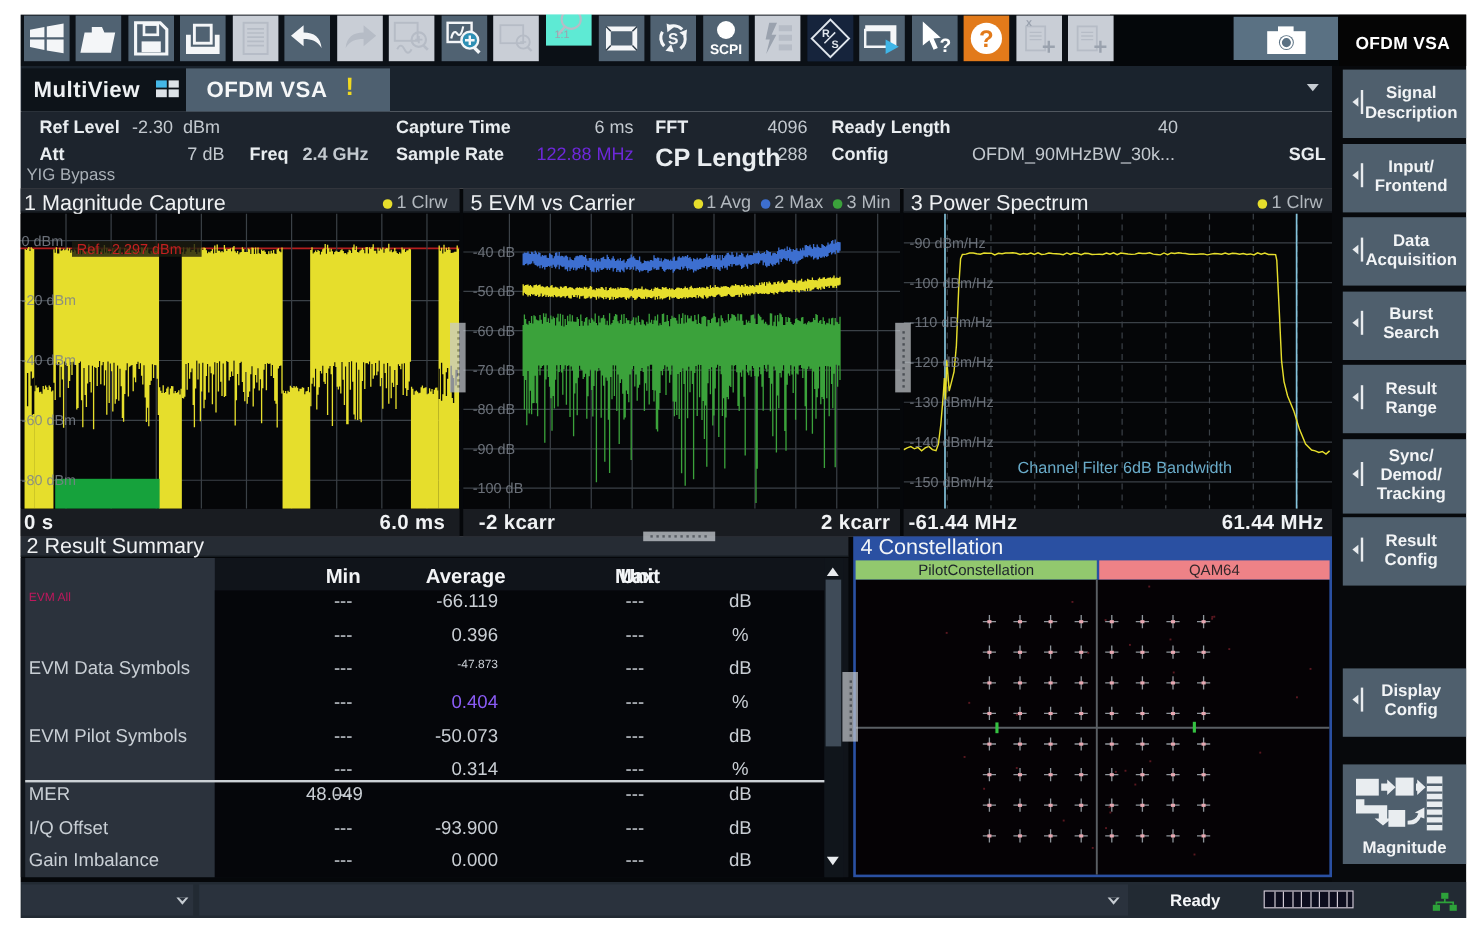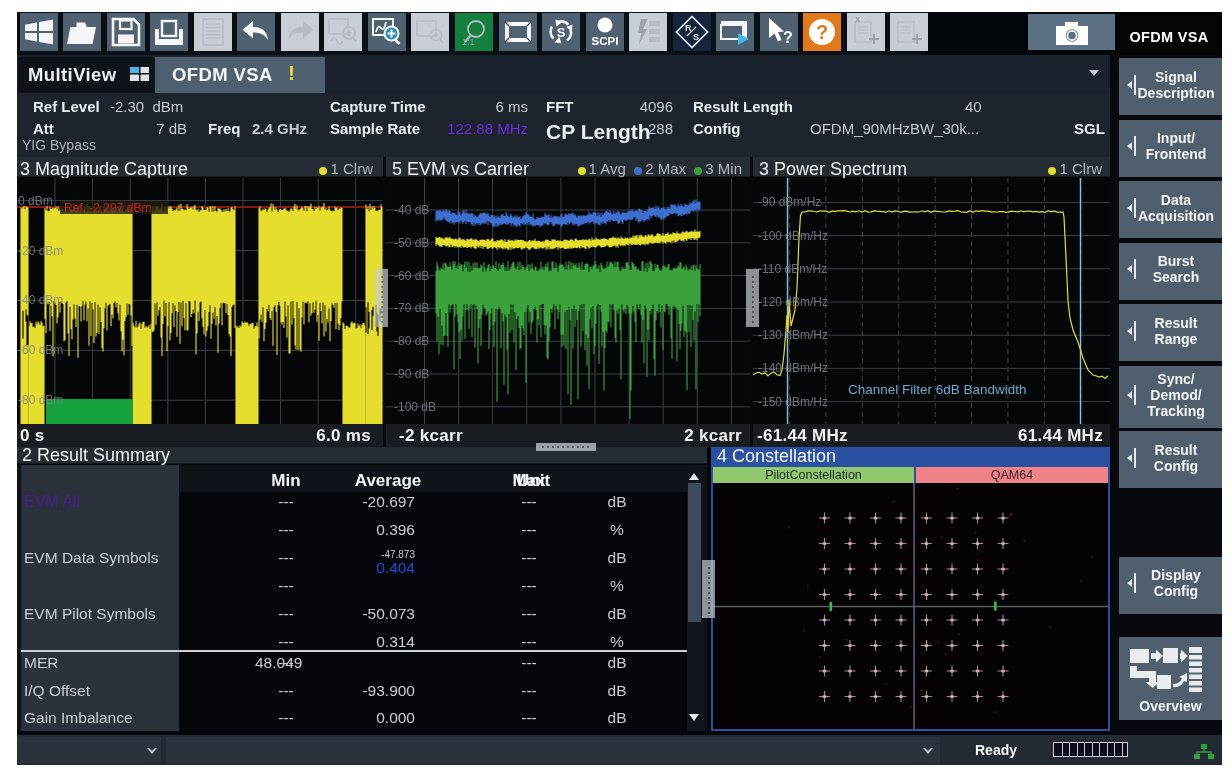--- a/index.html
+++ b/index.html
@@ -81,7 +81,7 @@
         <line x1="29.5" y1="27" x2="33" y2="30.5" stroke="#b6bcc6" stroke-width="2"></line>
       </svg></div>
   </div>
-<div class="abs" style="left:455px;top:13px;width:38px;height:38px;background:#15803d;overflow:hidden;">
+<div class="abs" style="left:455px;top:0;width:38px;height:38px;background:#5eead4;overflow:hidden;">
     <div style="margin:-1px 0 0 -1px"><svg width="40" height="40">
         <circle cx="22" cy="17" r="8" fill="none" stroke="#b6bcc6" stroke-width="1.8"></circle>
         <line x1="16.5" y1="23.5" x2="11" y2="30" stroke="#b6bcc6" stroke-width="2.2"></line>

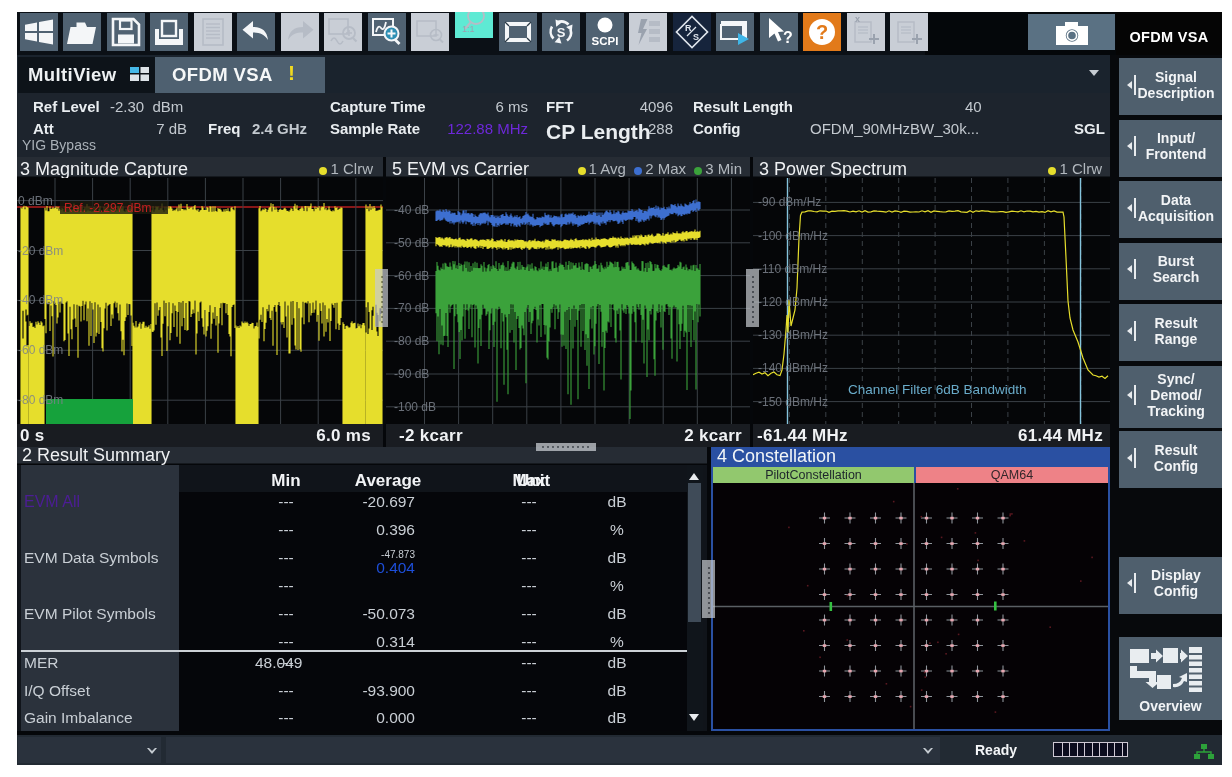--- a/index.html
+++ b/index.html
@@ -217,7 +217,7 @@
 <div class="abs" style="right:704px;top:98px;font-size:15px;font-weight:normal;color:#c3c9cf;white-space:nowrap;">6 ms</div>
 <div class="abs" style="left:546px;top:98px;font-size:15px;font-weight:bold;color:#e9edf0;white-space:nowrap;">FFT</div>
 <div class="abs" style="right:559px;top:98px;font-size:15px;font-weight:normal;color:#c3c9cf;white-space:nowrap;">4096</div>
-<div class="abs" style="left:693px;top:98px;font-size:15px;font-weight:bold;color:#e9edf0;white-space:nowrap;">Result Length</div>
+<div class="abs" style="left:693px;top:98px;font-size:15px;font-weight:bold;color:#e9edf0;white-space:nowrap;">Ready Length</div>
 <div class="abs" style="left:965px;top:98px;font-size:15px;font-weight:normal;color:#c3c9cf;white-space:nowrap;">40</div>
 <div class="abs" style="left:33px;top:120px;font-size:15px;font-weight:bold;color:#e9edf0;white-space:nowrap;">Att</div>
 <div class="abs" style="right:1045px;top:120px;font-size:15px;font-weight:normal;color:#c3c9cf;white-space:nowrap;">7 dB</div>

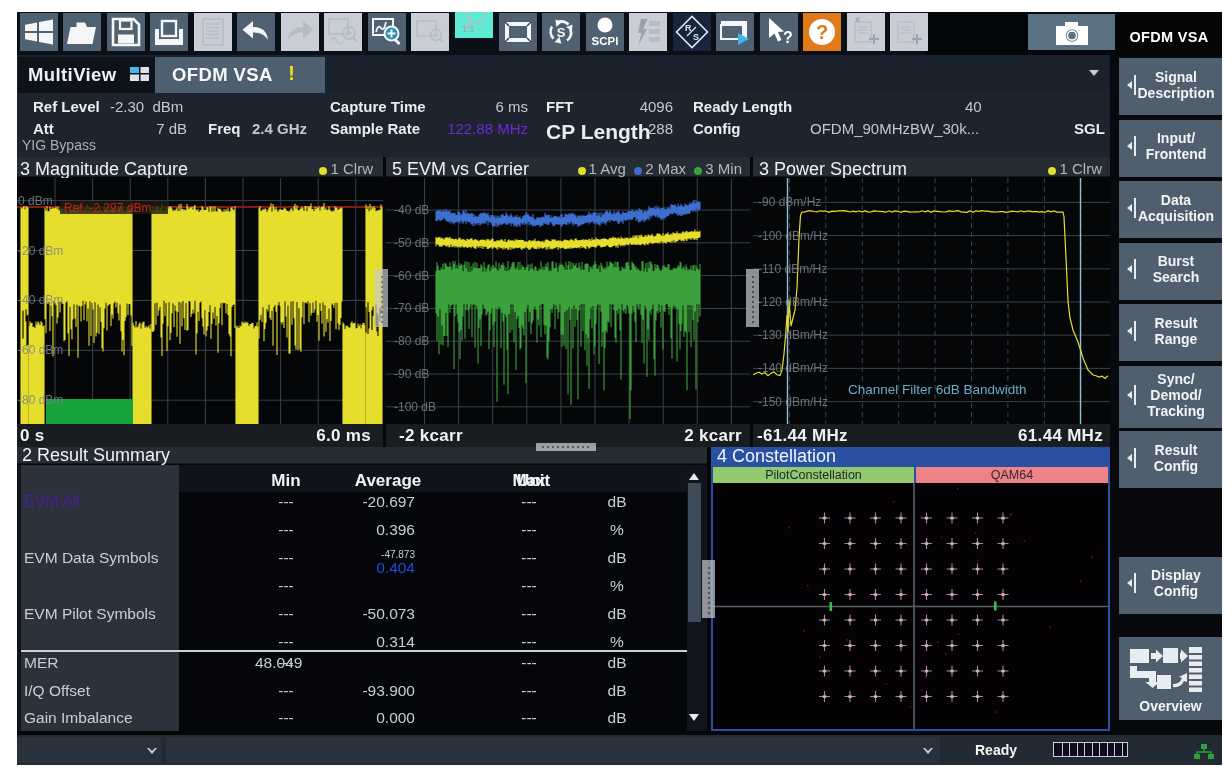--- a/index.html
+++ b/index.html
@@ -233,7 +233,7 @@
 <div class="abs" style="left:22px;top:137px;font-size:14px;font-weight:normal;color:#a9b0b7;white-space:nowrap;">YIG Bypass</div>
 <div class="abs" style="left:17px;top:157px;width:1093px;height:290px;background:#05070a"></div>
 <div class="abs" style="left:0px;top:157px;width:383px;height:20px;background:#262c34;border-bottom:1px solid #15191e">
-    <span style="position:absolute;left:6px;top:2px;font-size:18px;color:#eff1f3;white-space:nowrap"><span style="padding-left:14px">3 Magnitude Capture</span></span>
+    <span style="position:absolute;left:6px;top:2px;font-size:18px;color:#eff1f3;white-space:nowrap"><span style="padding-left:14px">1 Magnitude Capture</span></span>
     <span style="position:absolute;right:10px;top:3px;font-size:15px;color:#b2b8be;white-space:nowrap"><span style="display:inline-block;width:8px;height:8px;border-radius:50%;background:#e6de2c;margin-right:3px;vertical-align:-1px"></span>1 Clrw</span>
   </div>
 <div class="abs" style="left:0px;top:424px;width:383px;height:23px;background:#191c21"></div>

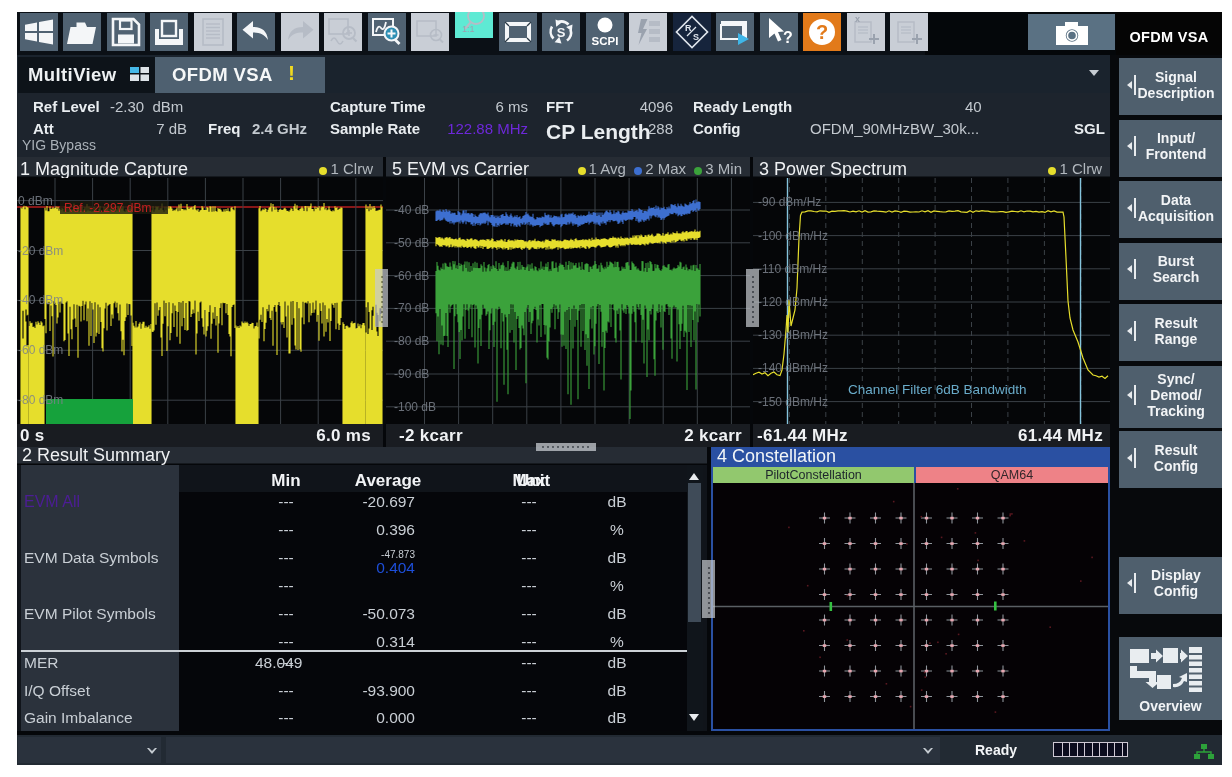--- a/index.html
+++ b/index.html
@@ -373,7 +373,7 @@
 <div class="abs" style="left:688px;top:483px;width:13px;height:139px;background:#3f4b58"></div>
 <div class="abs" style="left:689px;top:473px;width:0;height:0;border-left:5.5px solid transparent;border-right:5.5px solid transparent;border-bottom:7px solid #e8ebee"></div>
 <div class="abs" style="left:689px;top:714px;width:0;height:0;border-left:5.5px solid transparent;border-right:5.5px solid transparent;border-top:7px solid #e8ebee"></div>
-<div class="abs" style="left:24px;top:493px;font-size:16px;color:#4c1d95;white-space:nowrap">EVM All</div>
+<div class="abs" style="left:24px;top:493px;font-size:10px;color:#be185d;white-space:nowrap">EVM All</div>
 <div class="abs" style="left:186px;top:493px;width:200px;text-align:center;font-size:15.5px;color:#c9ced4">---</div>
 <div class="abs" style="left:255px;top:493px;width:160px;text-align:right;font-size:15.5px;color:#c9ced4">-20.697</div>
 <div class="abs" style="left:429px;top:493px;width:200px;text-align:center;font-size:15.5px;color:#c9ced4">---</div>

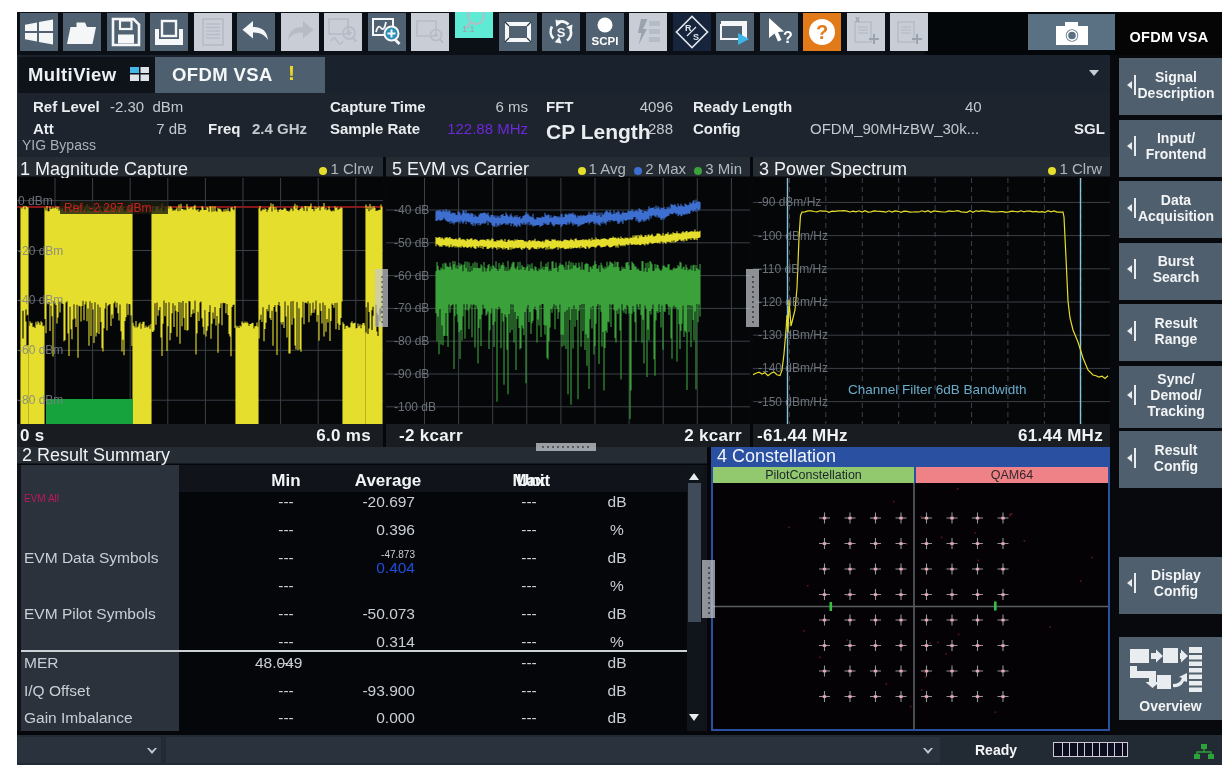--- a/index.html
+++ b/index.html
@@ -375,7 +375,7 @@
 <div class="abs" style="left:689px;top:714px;width:0;height:0;border-left:5.5px solid transparent;border-right:5.5px solid transparent;border-top:7px solid #e8ebee"></div>
 <div class="abs" style="left:24px;top:493px;font-size:10px;color:#be185d;white-space:nowrap">EVM All</div>
 <div class="abs" style="left:186px;top:493px;width:200px;text-align:center;font-size:15.5px;color:#c9ced4">---</div>
-<div class="abs" style="left:255px;top:493px;width:160px;text-align:right;font-size:15.5px;color:#c9ced4">-20.697</div>
+<div class="abs" style="left:255px;top:493px;width:160px;text-align:right;font-size:15.5px;color:#c9ced4">-66.119</div>
 <div class="abs" style="left:429px;top:493px;width:200px;text-align:center;font-size:15.5px;color:#c9ced4">---</div>
 <div class="abs" style="left:517px;top:493px;width:200px;text-align:center;font-size:15.5px;color:#c9ced4">dB</div>
 <div class="abs" style="left:186px;top:521px;width:200px;text-align:center;font-size:15.5px;color:#c9ced4">---</div>

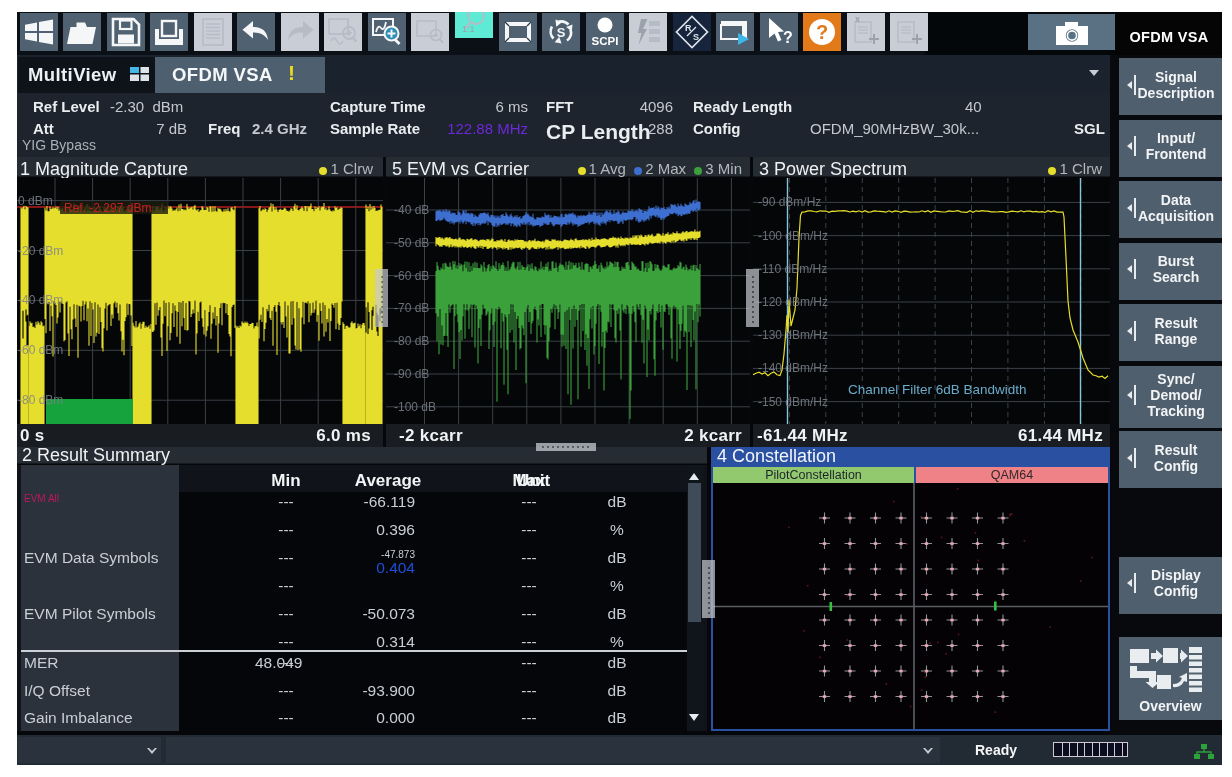--- a/index.html
+++ b/index.html
@@ -388,7 +388,7 @@
 <div class="abs" style="left:429px;top:549px;width:200px;text-align:center;font-size:15.5px;color:#c9ced4">---</div>
 <div class="abs" style="left:517px;top:549px;width:200px;text-align:center;font-size:15.5px;color:#c9ced4">dB</div>
 <div class="abs" style="left:186px;top:577px;width:200px;text-align:center;font-size:15.5px;color:#c9ced4">---</div>
-<div class="abs" style="left:255px;top:559px;width:160px;text-align:right;font-size:15.5px;color:#1d4ed8">0.404</div>
+<div class="abs" style="left:255px;top:577px;width:160px;text-align:right;font-size:15.5px;color:#8b5cf6">0.404</div>
 <div class="abs" style="left:429px;top:577px;width:200px;text-align:center;font-size:15.5px;color:#c9ced4">---</div>
 <div class="abs" style="left:517px;top:577px;width:200px;text-align:center;font-size:15.5px;color:#c9ced4">%</div>
 <div class="abs" style="left:24px;top:605px;font-size:15.5px;color:#c9cfd5;white-space:nowrap">EVM Pilot Symbols</div>

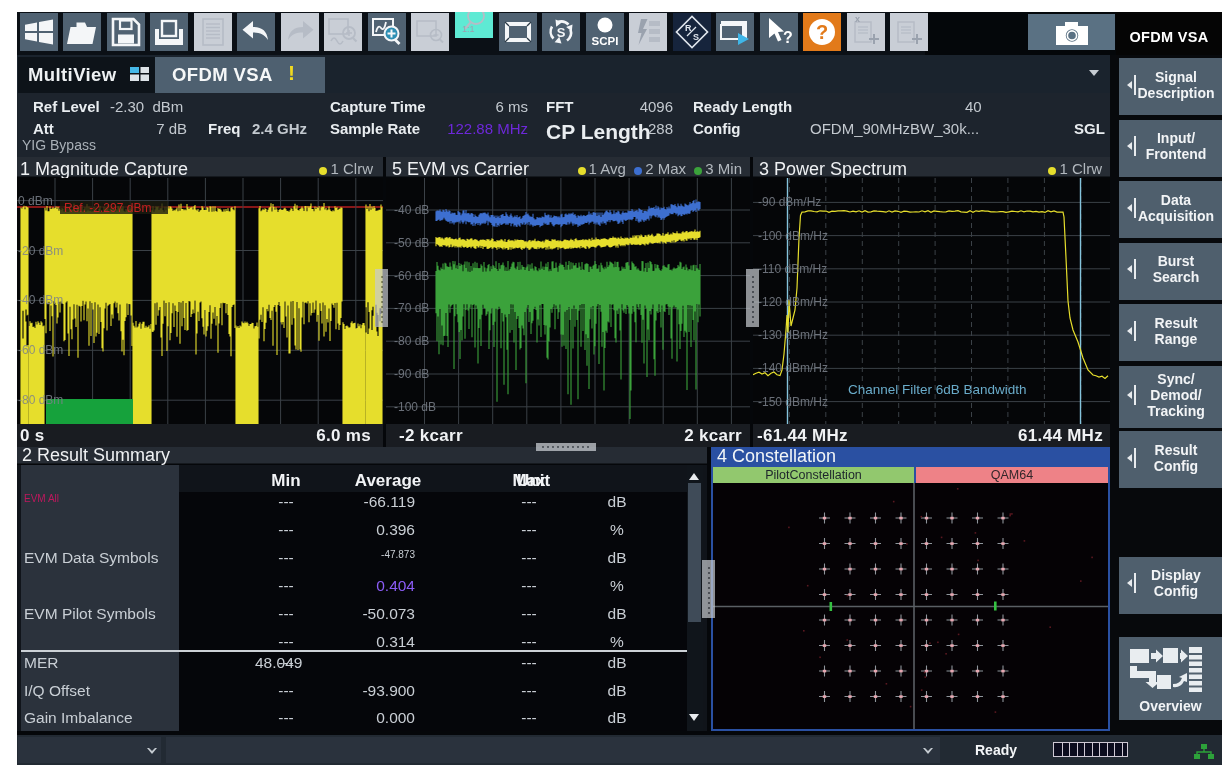--- a/index.html
+++ b/index.html
@@ -626,7 +626,7 @@
     <path d="M1 20 v12 h19 v4 h-3.5 l7 6 7 -6 h-3.5 v-11 h-19 v-5 Z" fill="#e9edf0"></path>
     <path d="M44 38 q7 0 9 -6 l-3 -1 8 -4 0 9 -3 -1 q-3 7 -11 6 Z" fill="#e9edf0"></path>
   </svg>
-<div class="abs" style="left:1119px;top:698px;width:103px;text-align:center;font-size:14px;font-weight:bold;color:#f2f4f6">Overview</div>
+<div class="abs" style="left:1119px;top:698px;width:103px;text-align:center;font-size:14px;font-weight:bold;color:#f2f4f6">Magnitude</div>
 <div class="abs" style="left:17px;top:735px;width:1205px;height:30px;background:#222a33"></div>
 <div class="abs" style="left:0;top:765px;width:1232px;height:12px;background:#ffffff"></div>
 <div class="abs" style="left:18px;top:737px;width:143px;height:26px;background:#2a323d"></div>

